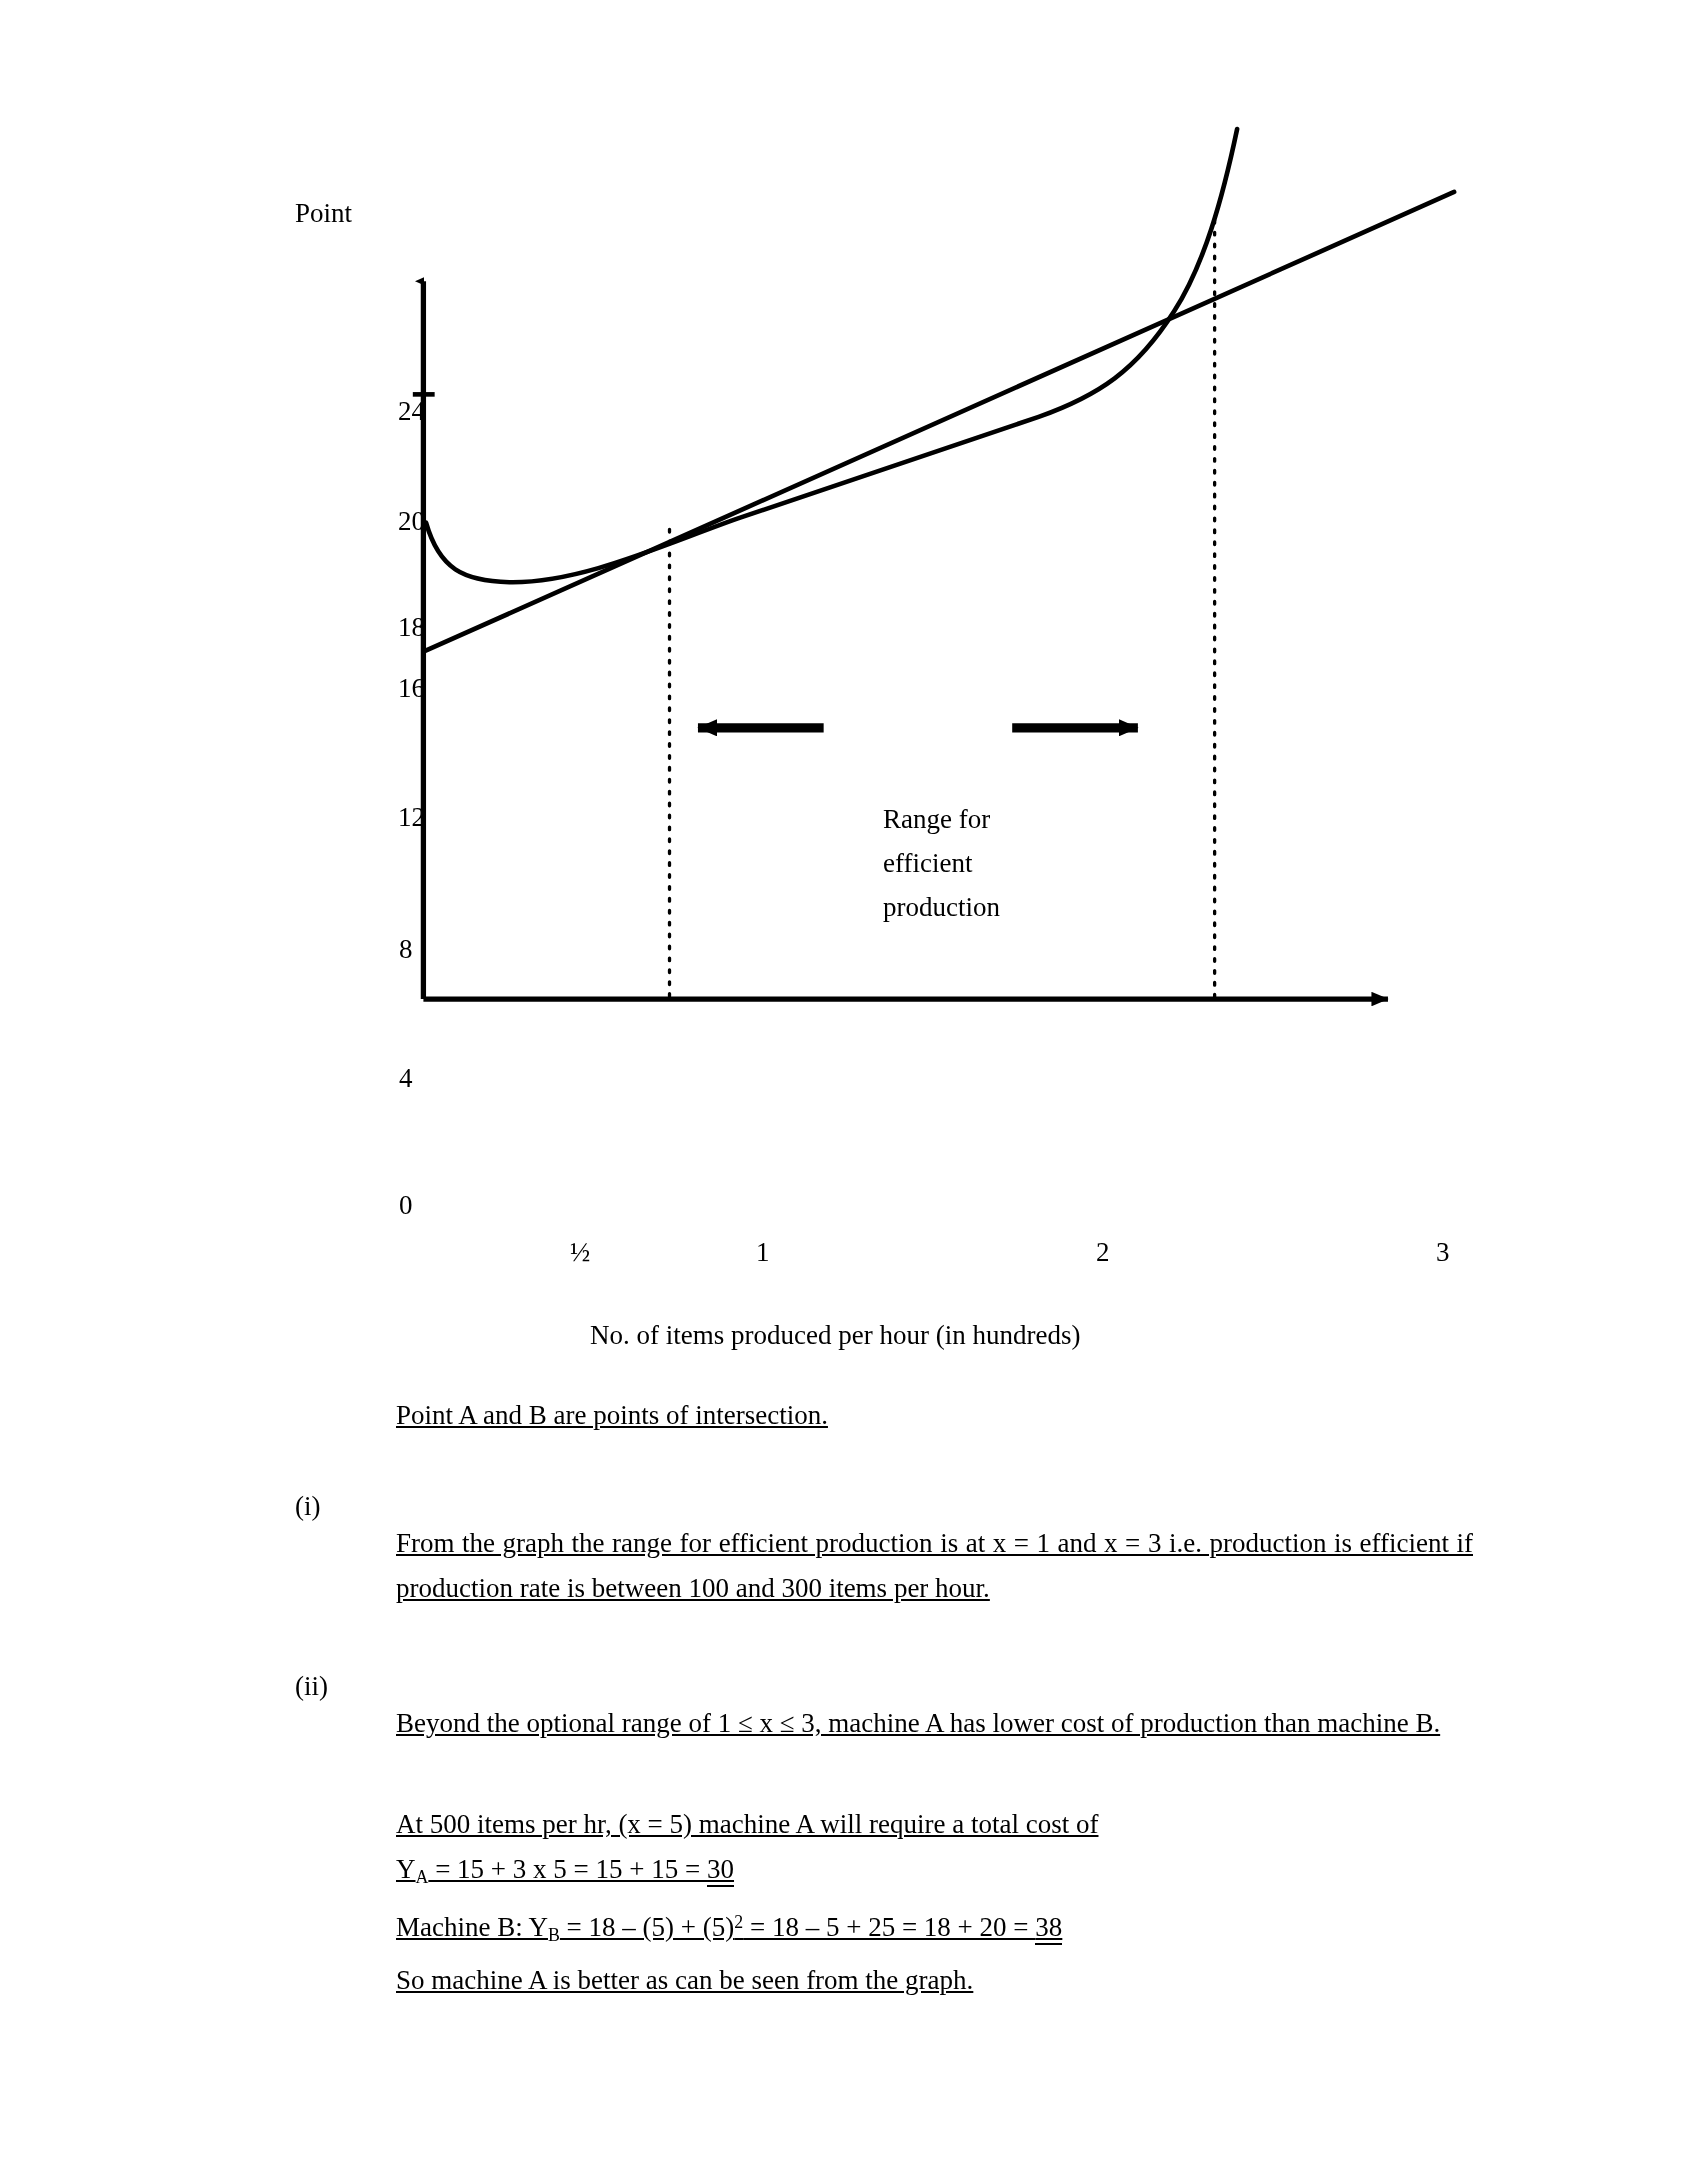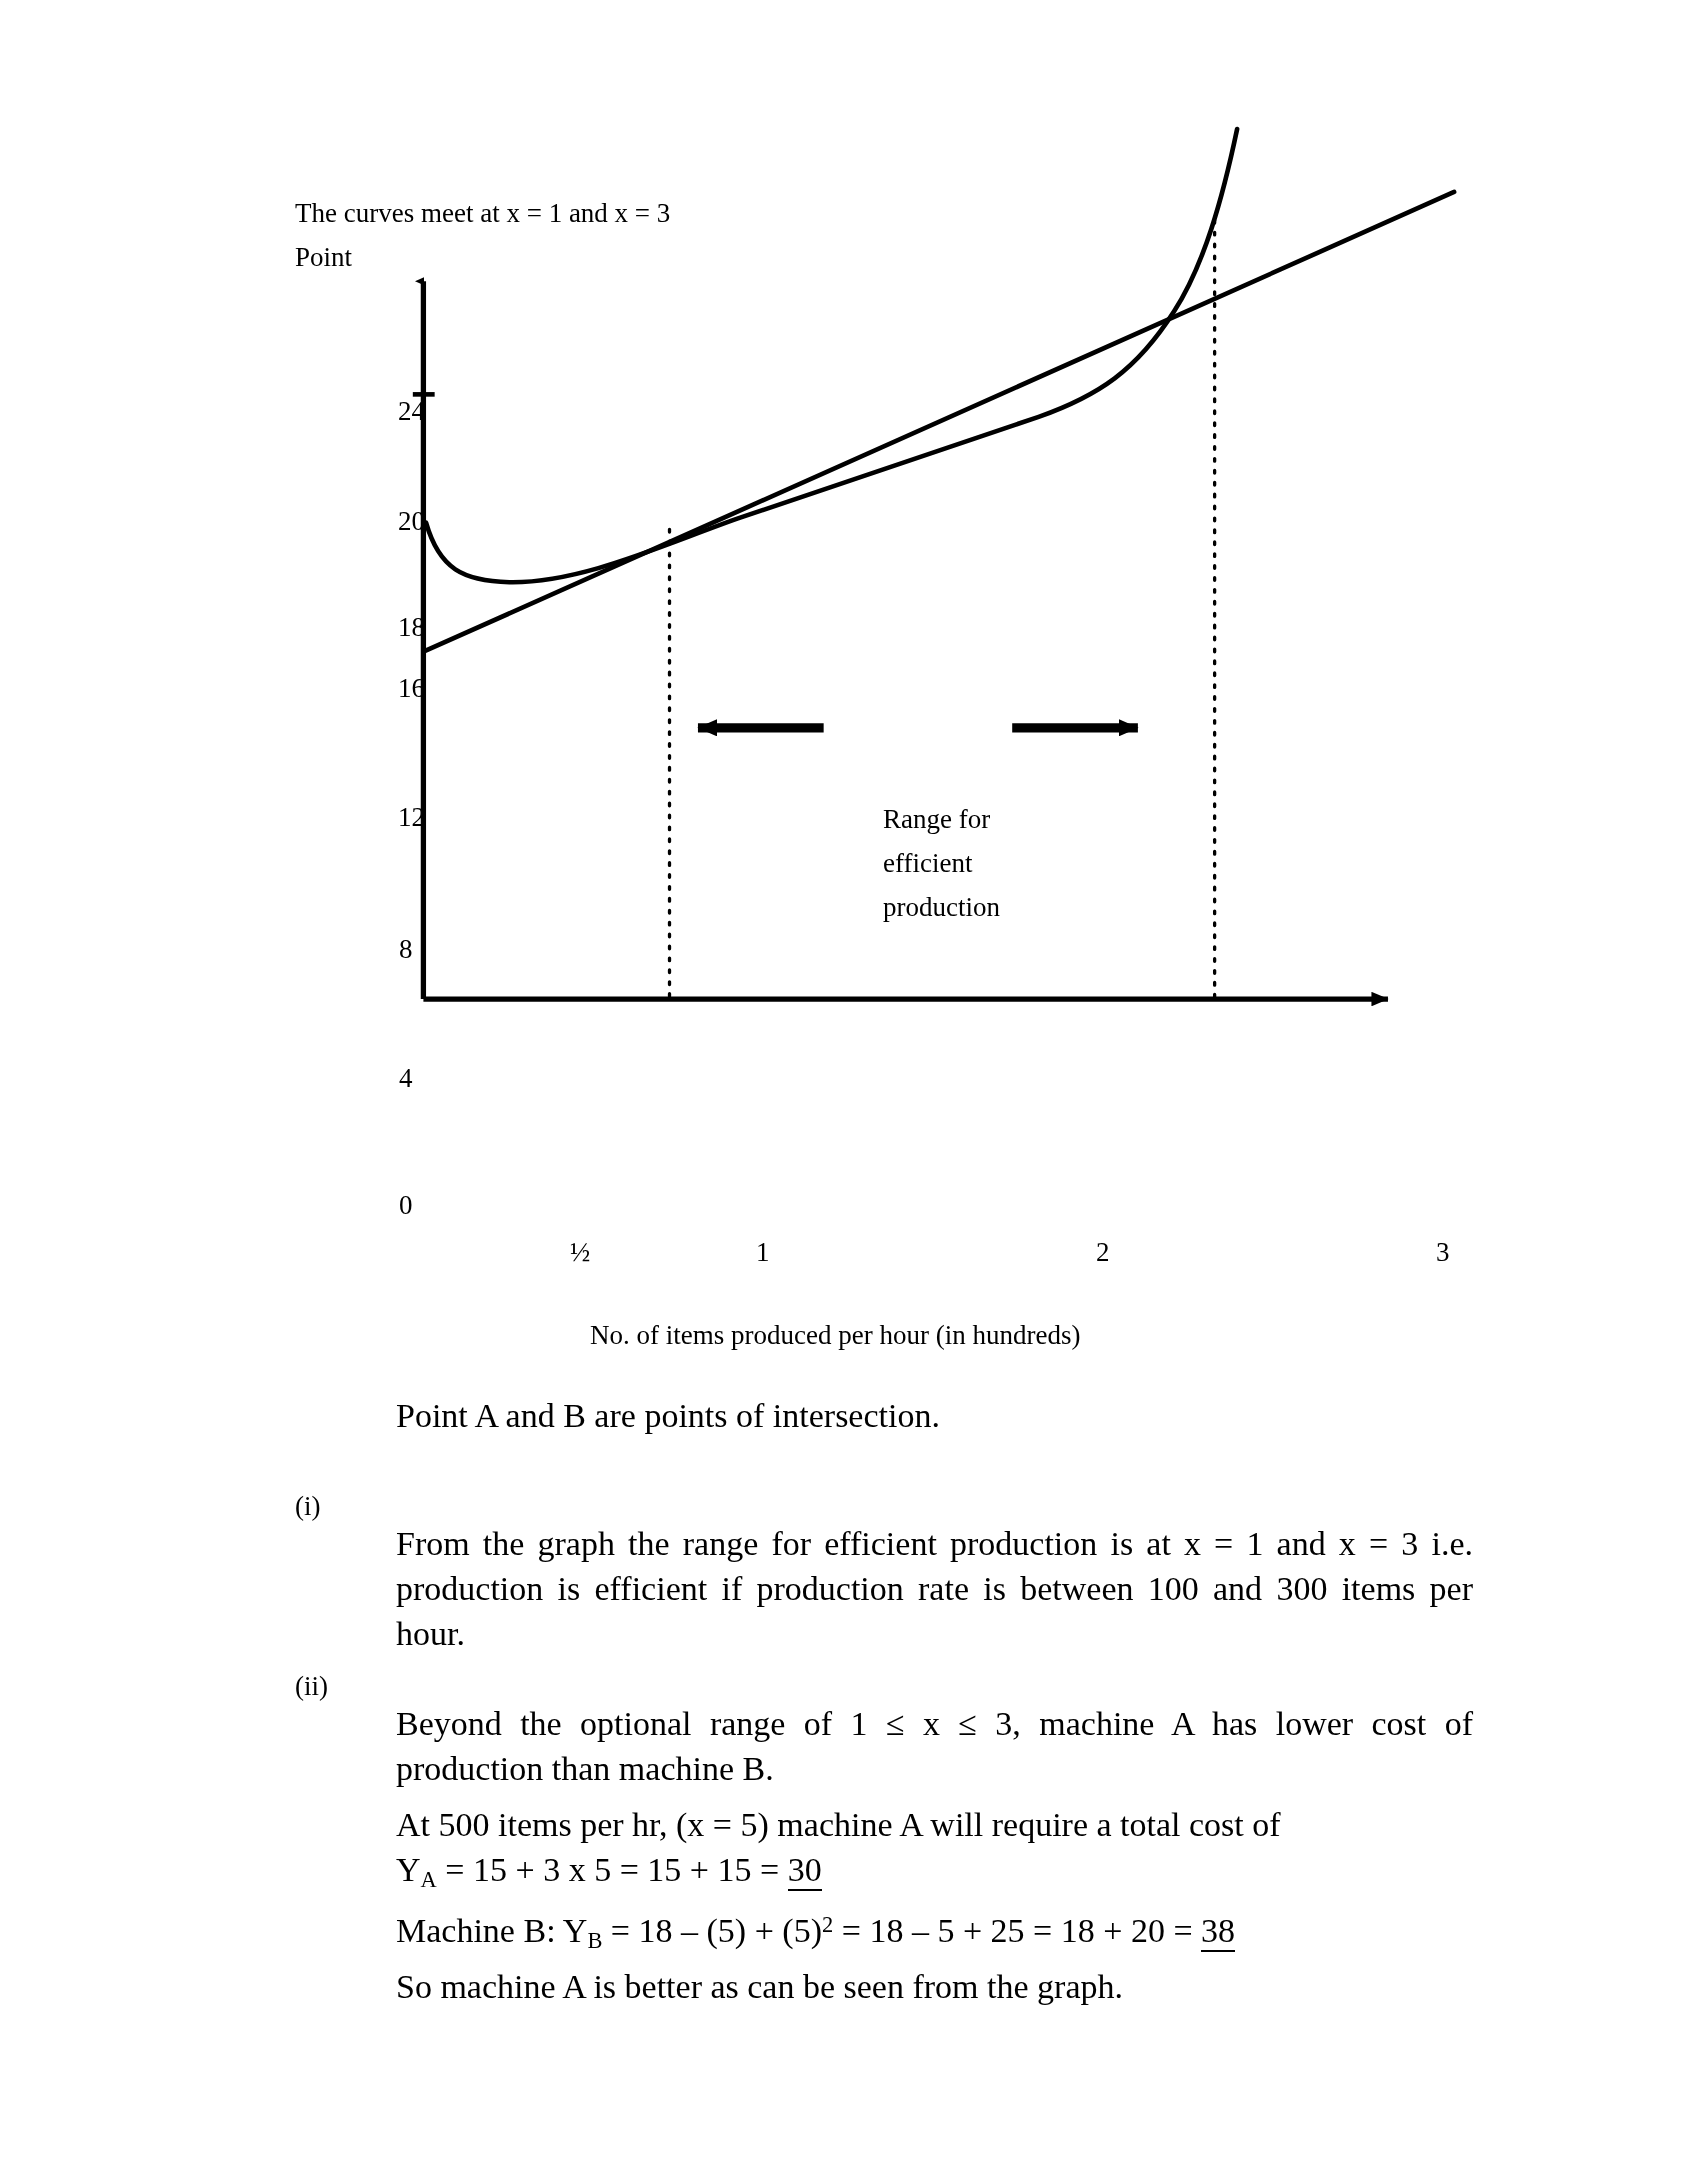--- a/index.html
+++ b/index.html
@@ -91,7 +91,6 @@
 <div class="page">
 
   <div id="header-block">
-    <span class="hline">The curves meet at x = 1 and x = 3</span>
     <span class="hline">Point</span>
   </div>
 

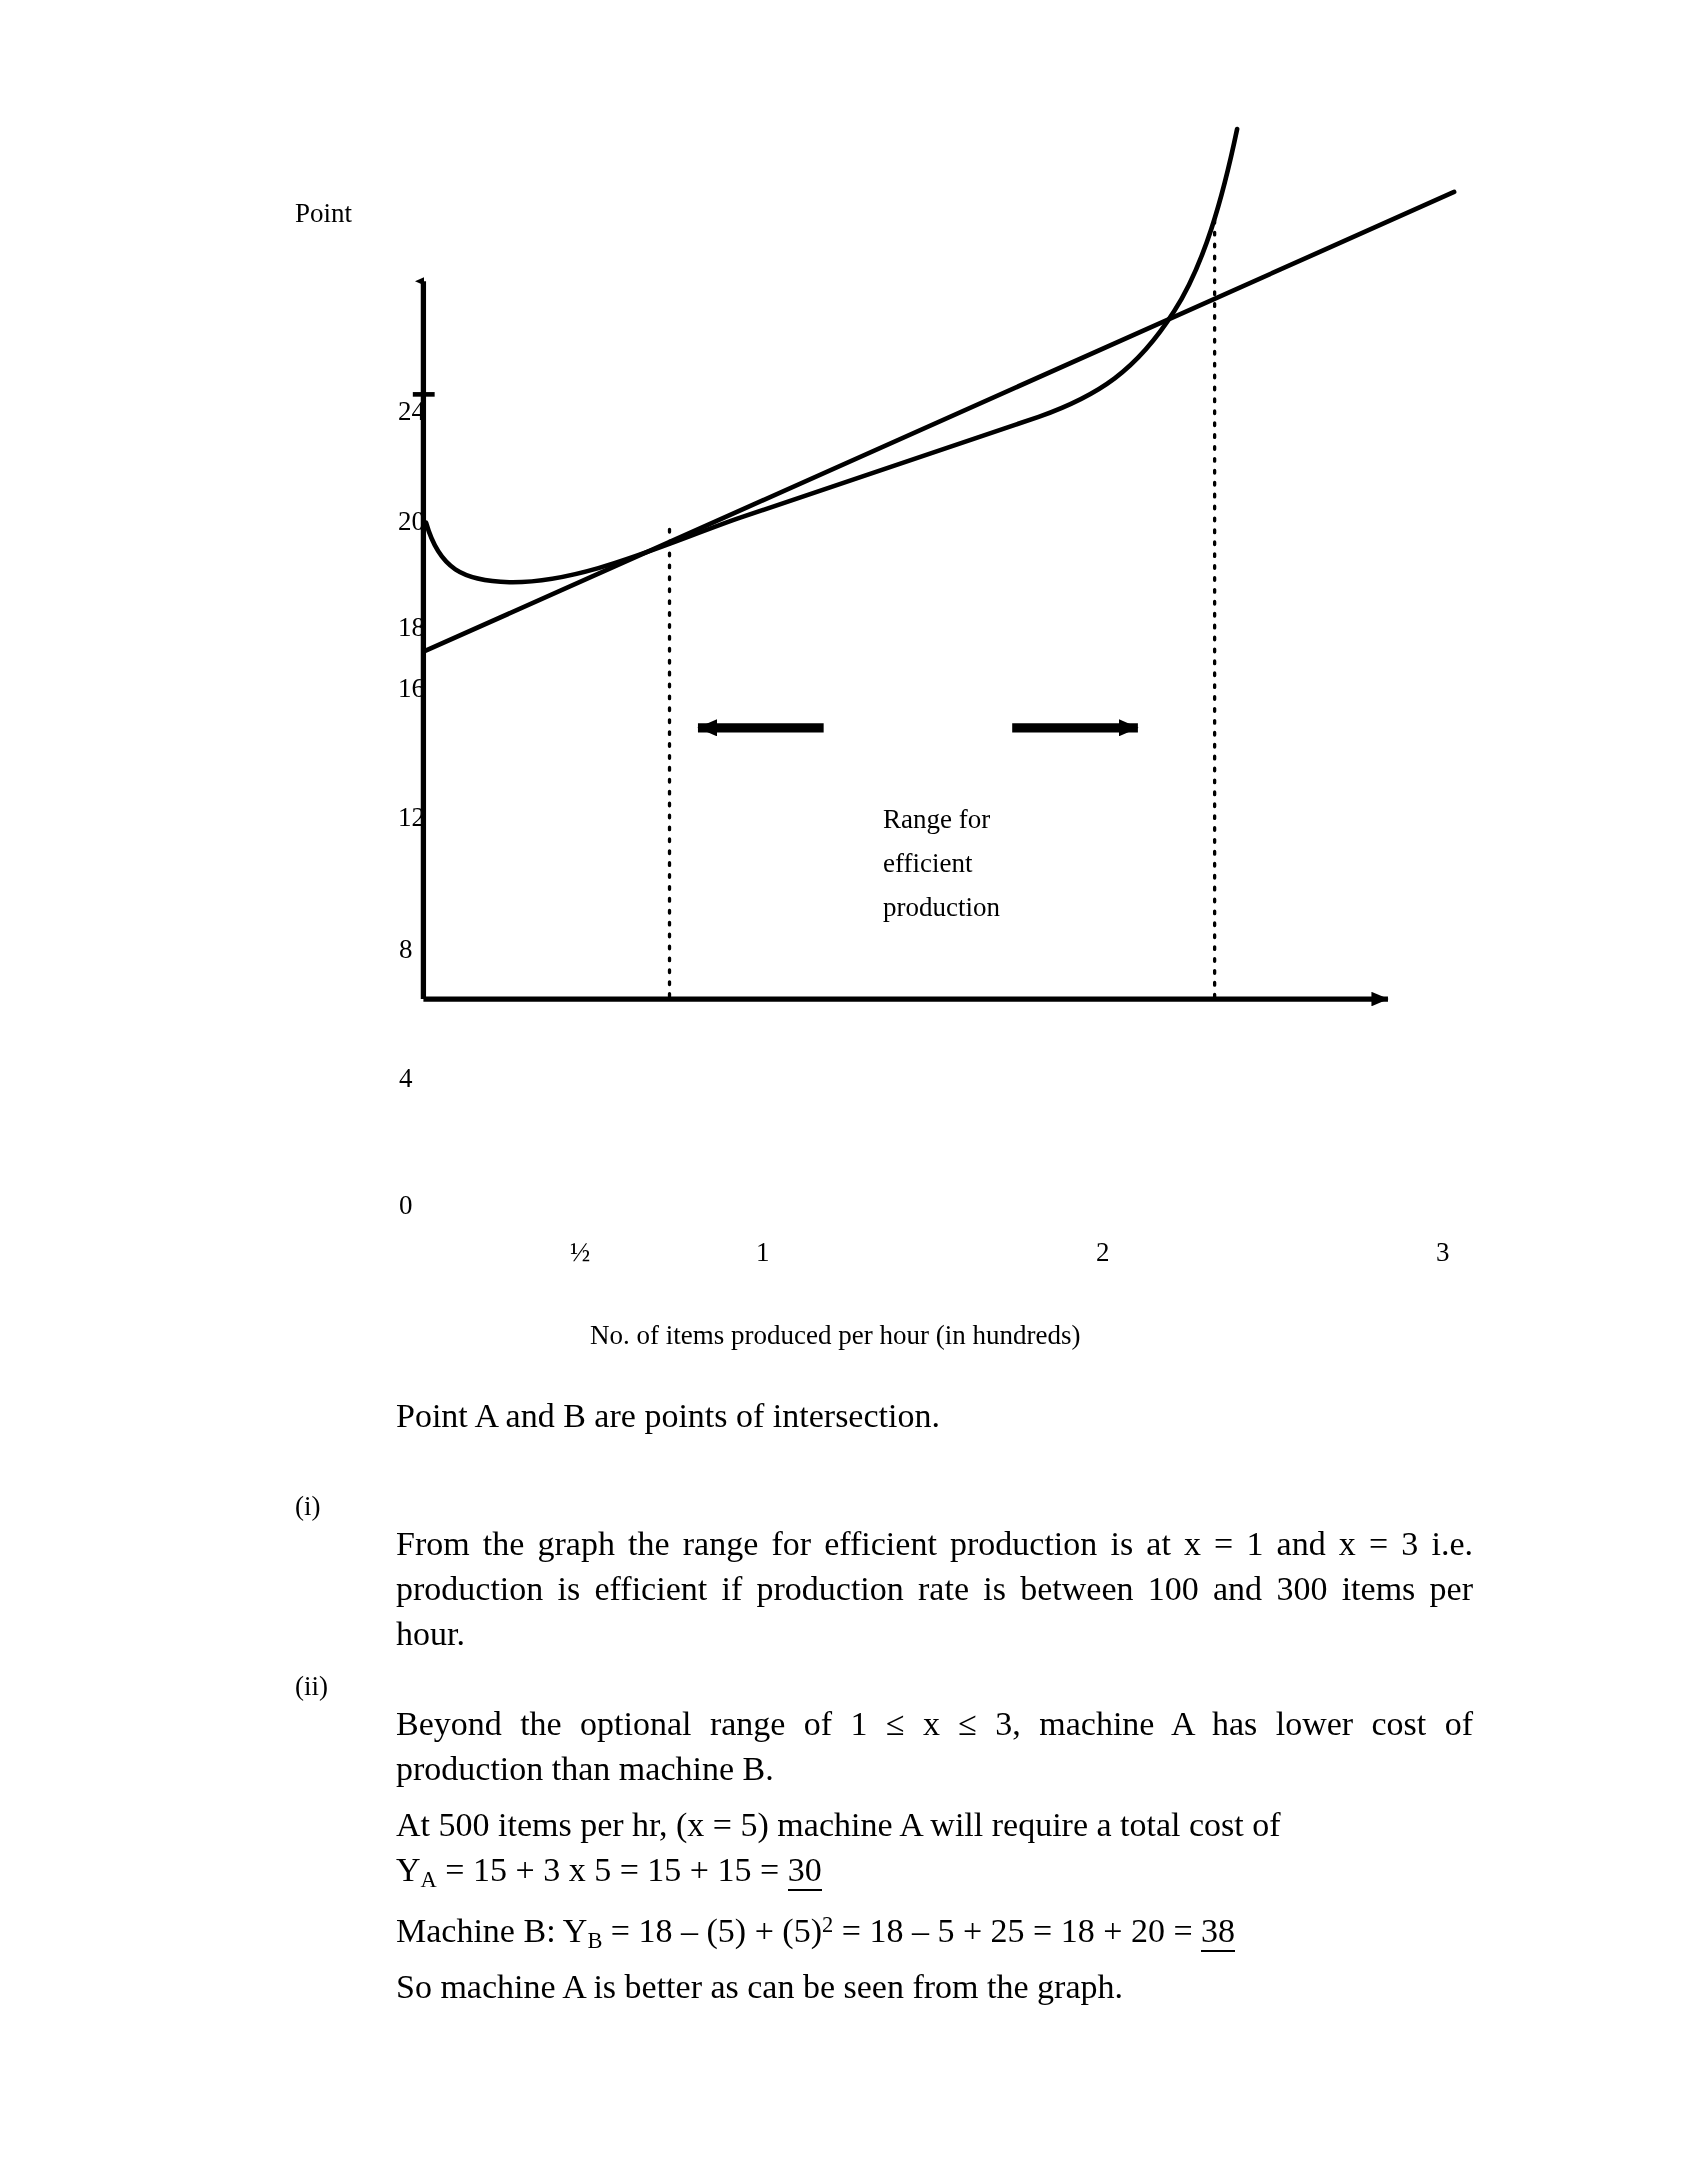--- a/index.html
+++ b/index.html
@@ -58,8 +58,9 @@
   
   .para {
     position: absolute;
-    font-size: 34px;
+    font-size: 27px;
     line-height: 45px;
+    text-decoration: underline;
   }
   .para.just {
     text-align: justify;

